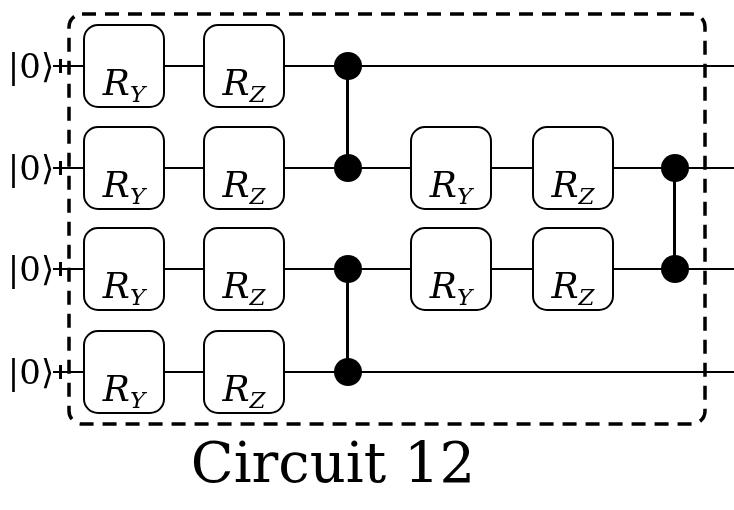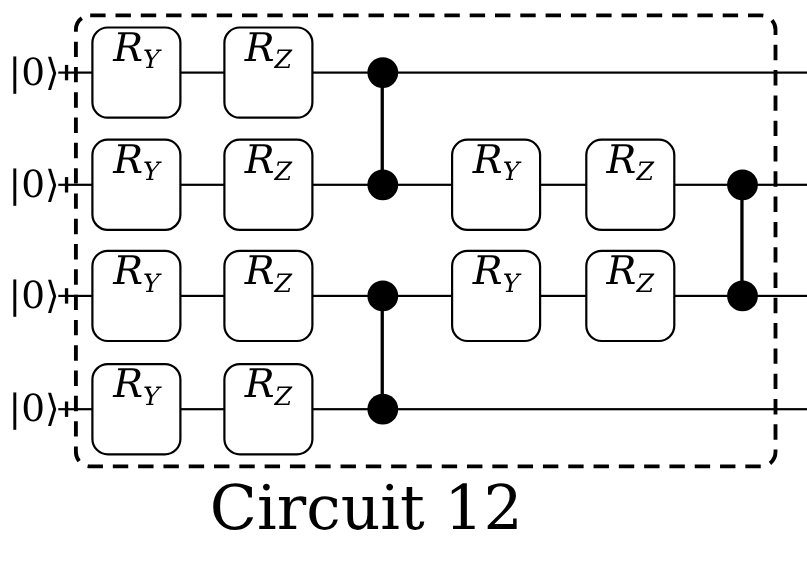--- a/index.html
+++ b/index.html
@@ -26,7 +26,7 @@
   .gate{
     position:absolute;width:82px;height:84px;box-sizing:border-box;
     background:#ffffff;border:2px solid #000;border-radius:15px;
-    display:flex;align-items:flex-start;justify-content:center;
+    display:flex;align-items:flex-end;justify-content:center;
     z-index:3;
   }
   .glabel{font-style:italic;font-size:36px;color:#000;line-height:1;}

